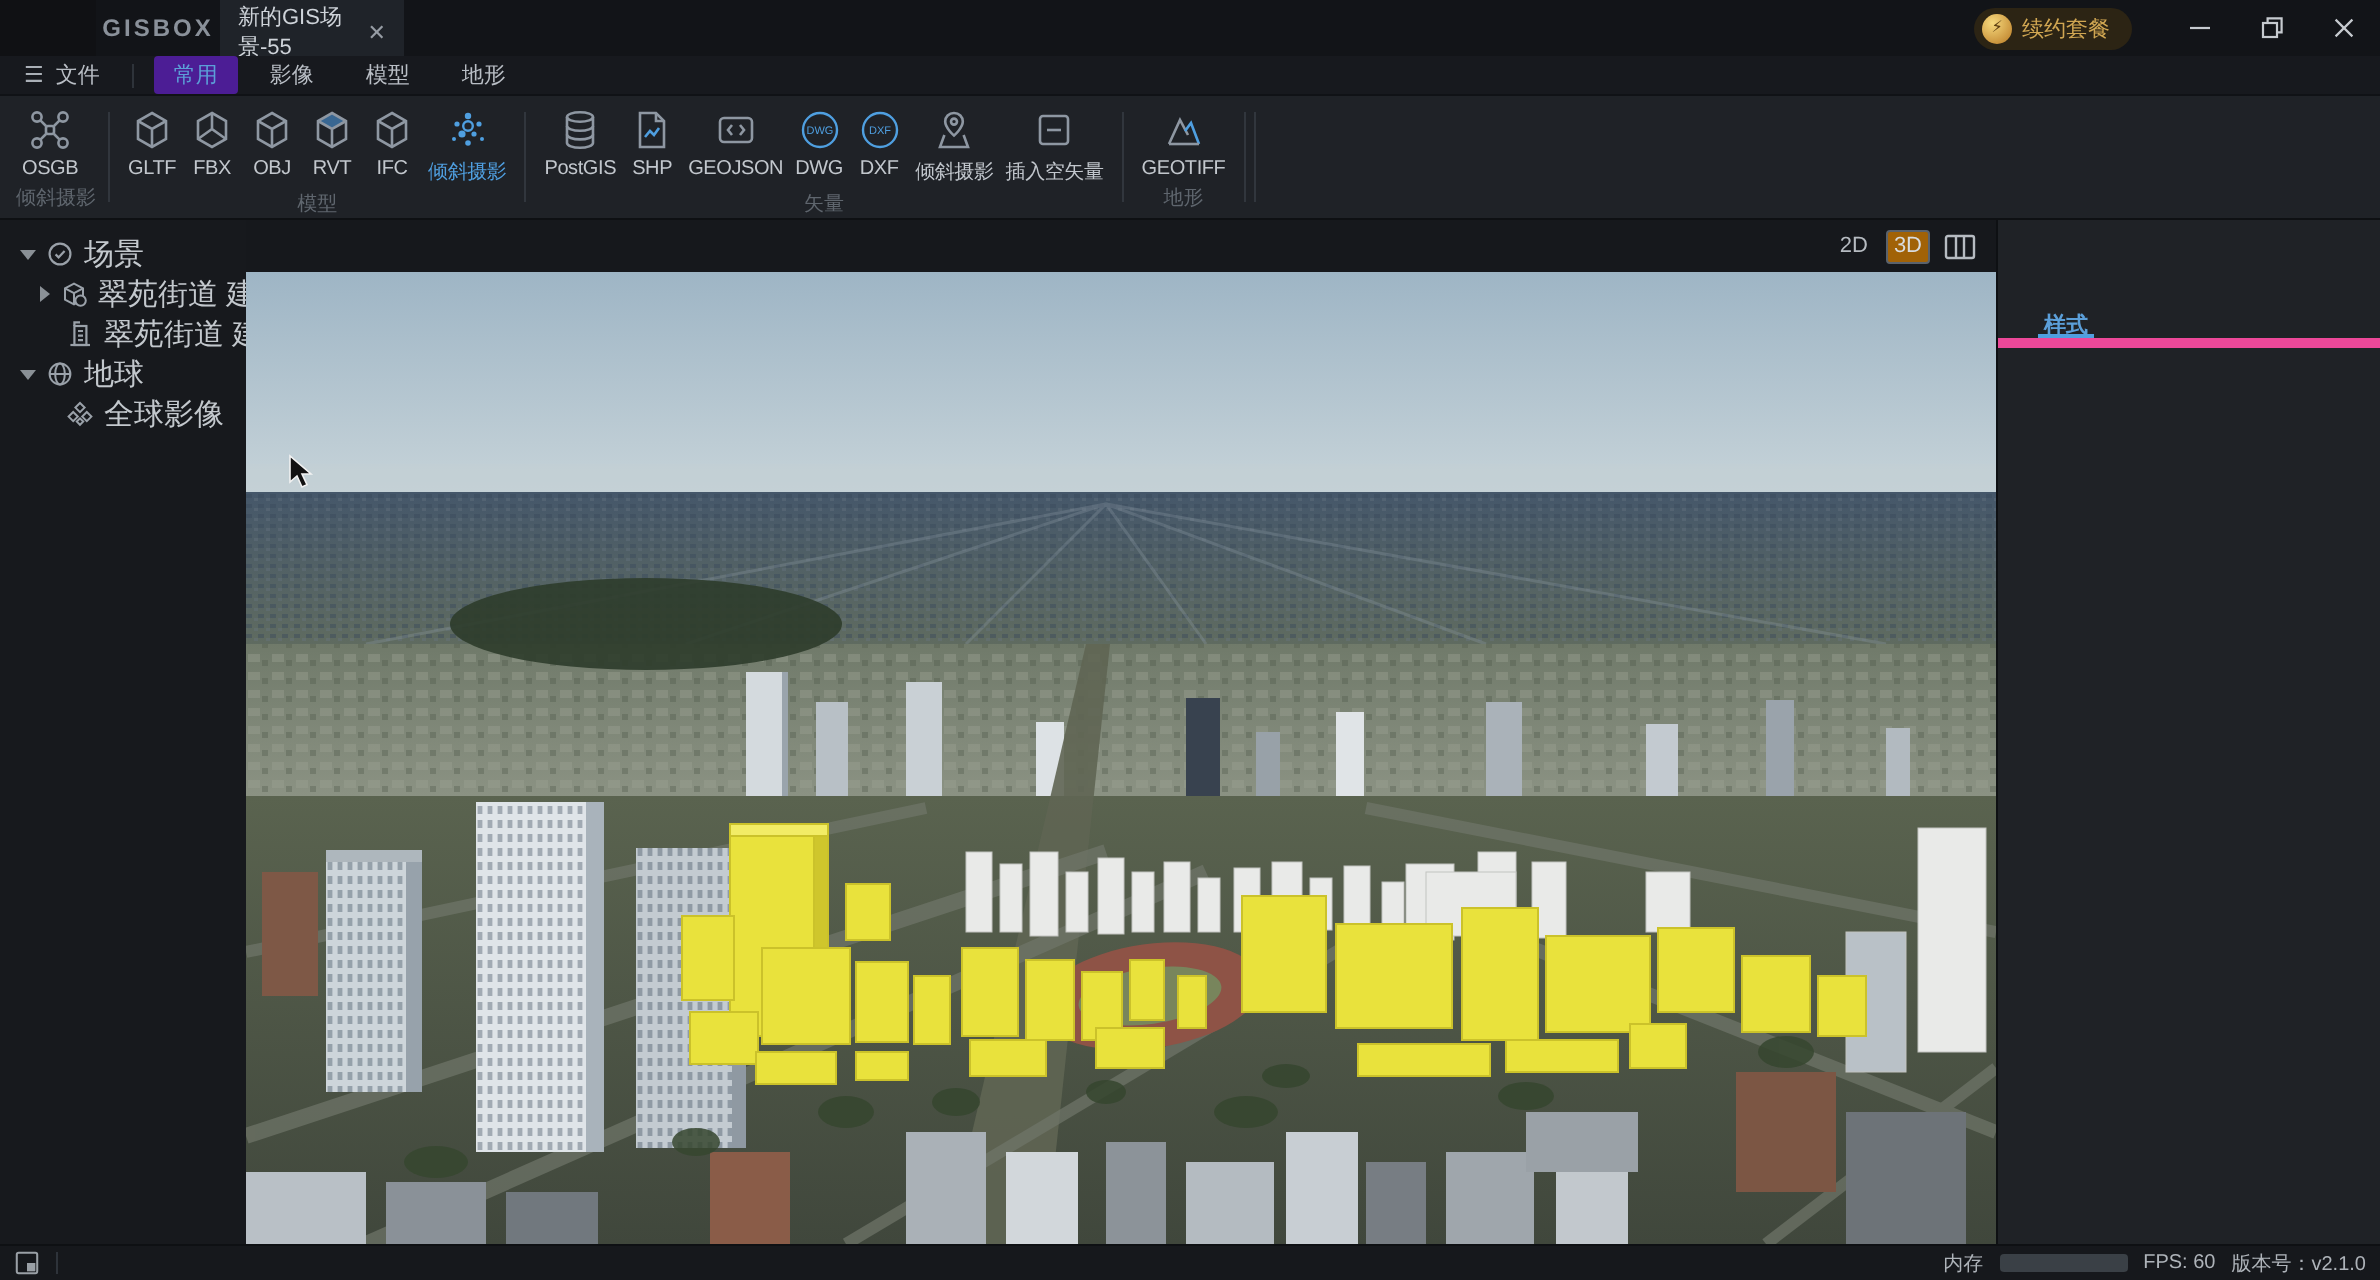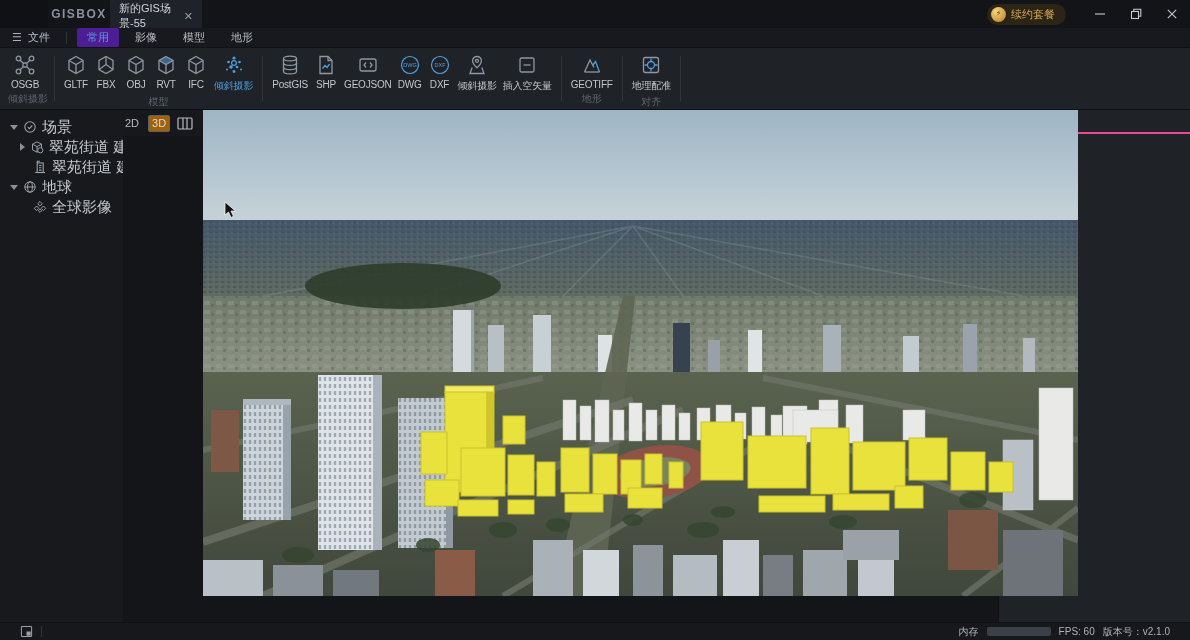--- a/index.html
+++ b/index.html
@@ -312,23 +312,6 @@
     </div>
     <div class="tb-sep"></div>
 
-    <div class="tb-group">
-      <div class="tb-items">
-        <div class="tb-item">
-          <span class="tb-icon">
-            <svg width="24" height="24" viewBox="0 0 24 24" fill="none" stroke-width="1.3">
-                <rect x="4.5" y="4.5" width="15" height="15" rx="2" stroke="#8e97a2"></rect>
-                <g stroke="#4f9fe0">
-                  <circle cx="12" cy="12" r="3.5"></circle>
-                  <path d="M12 5.5 V9 M12 15 V18.5 M5.5 12 H9 M15 12 H18.5"></path>
-                </g>
-              </svg>
-          </span>
-          <span class="tb-label">地理配准</span>
-        </div>
-      </div>
-      <div class="tb-gl">对齐</div>
-    </div>
     <div class="tb-sep"></div>
   </div>
 

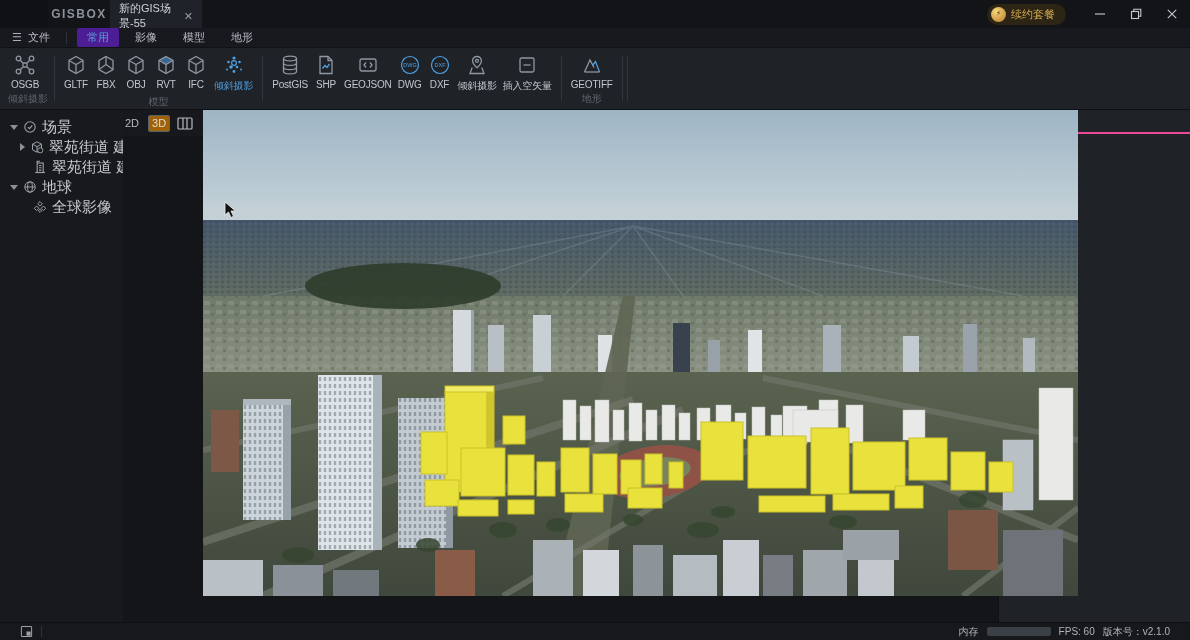--- a/index.html
+++ b/index.html
@@ -292,6 +292,7 @@
           <span class="tb-label">插入空矢量</span>
         </div>
       </div>
+      <div class="tb-gl">矢量</div>
     </div>
     <div class="tb-sep"></div>
 

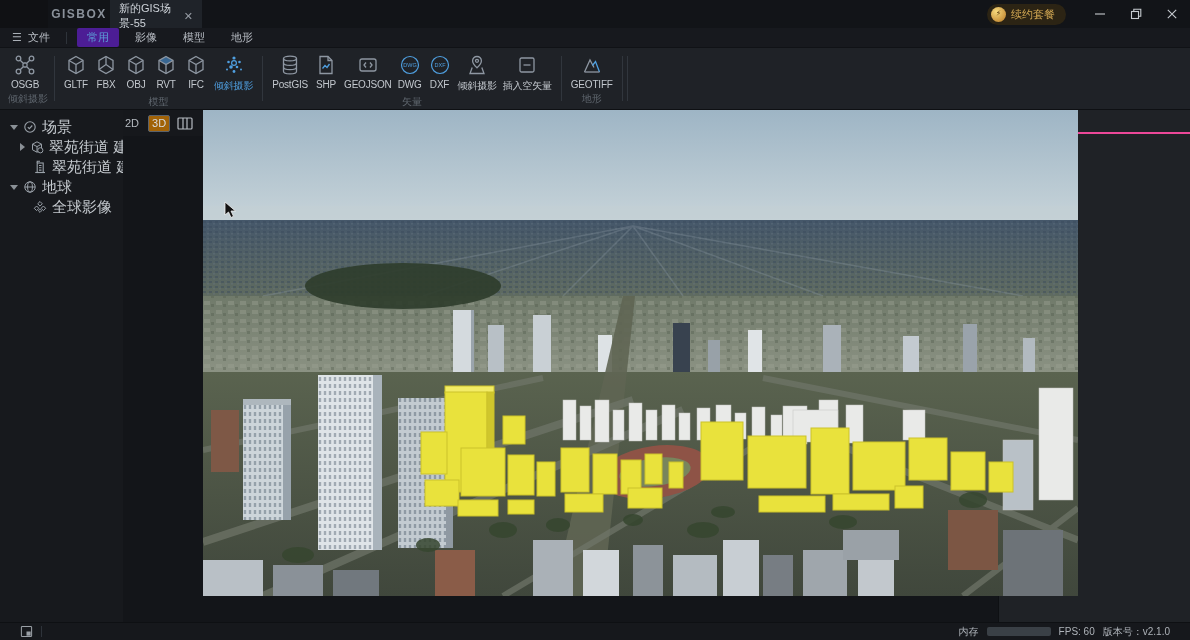--- a/index.html
+++ b/index.html
@@ -58,7 +58,7 @@
   .tree-icon { flex:0 0 auto; display:flex; align-items:center; }
   .tree-label { overflow:hidden; }
 
-  .center { width:875px; display:flex; flex-direction:row; flex:0 0 auto; background:#131519; }
+  .center { width:875px; display:flex; flex-direction:column; flex:0 0 auto; background:#131519; }
   .viewstrip { height:26px; background:#16181c; display:flex; align-items:center;
                justify-content:flex-end; gap:7px; padding-right:10px; font-size:11px; }
   .mode-2d { color:#b6bbc1; cursor:pointer; padding:1px 2px; }

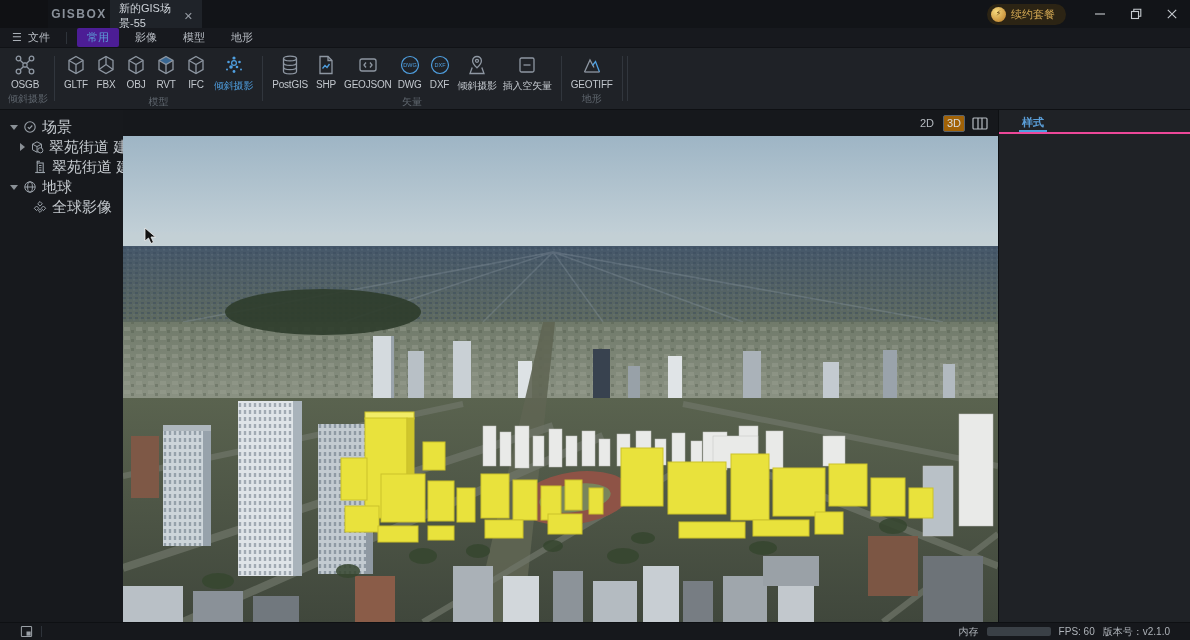--- a/index.html
+++ b/index.html
@@ -69,7 +69,7 @@
   .canvas svg.scene { display:block; width:875px; height:486px; }
 
   .rightpanel { flex:1; background:#1f2226; border-left:1px solid #0e1013; display:flex; flex-direction:column; }
-  .panel-tabs { height:24px; display:flex; padding-left:20px; border-bottom:2px solid #ec4899; }
+  .panel-tabs { height:24px; display:flex; padding-left:20px; border-bottom:5px solid #ec4899;margin-top:40px; }
   .panel-tab { color:#5b9fd9; font-size:11px; font-weight:bold; padding:5px 3px 3px;
                border-bottom:2px solid #4f9fe0; cursor:pointer; }
 

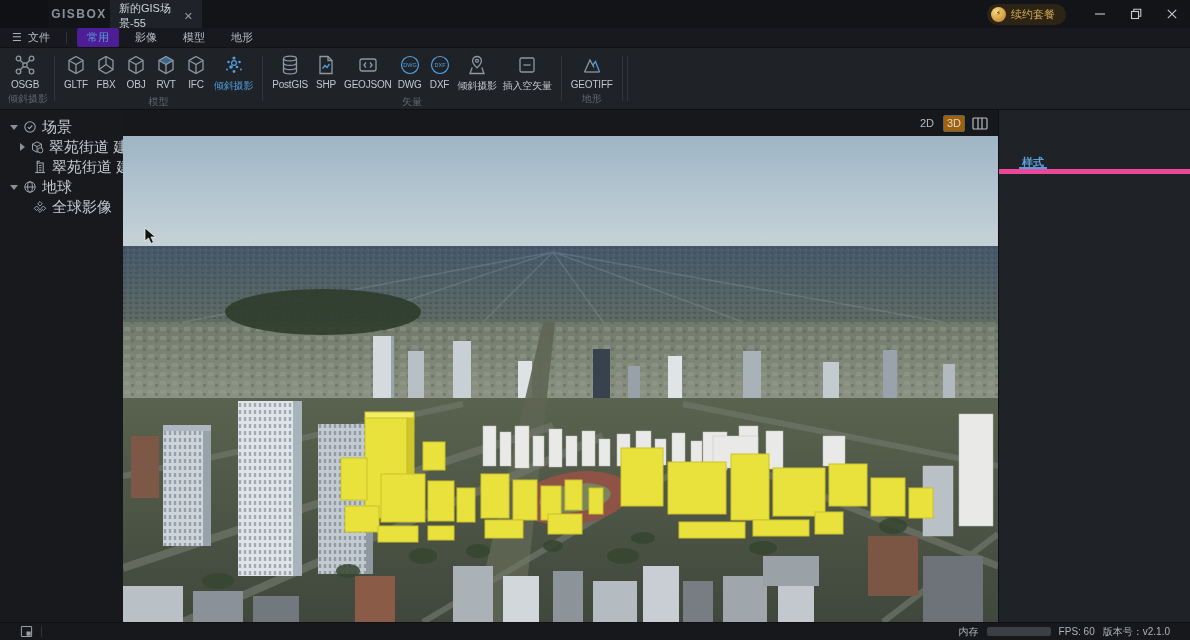--- a/index.html
+++ b/index.html
@@ -75,7 +75,7 @@
 
   
   .statusbar { height:18px; background:#16181c; border-top:1px solid #0e1013; display:flex;
-               align-items:center; font-size:10px; color:#aeb3b9; padding:0 20px; gap:8px; flex:0 0 auto; }
+               align-items:center; font-size:10px; color:#aeb3b9; padding:0 7px; gap:8px; flex:0 0 auto; }
   .sb-icon { display:flex; align-items:center; cursor:pointer; }
   .sb-sep { width:1px; height:11px; background:#2e333a; }
   .sb-spacer { flex:1; }

